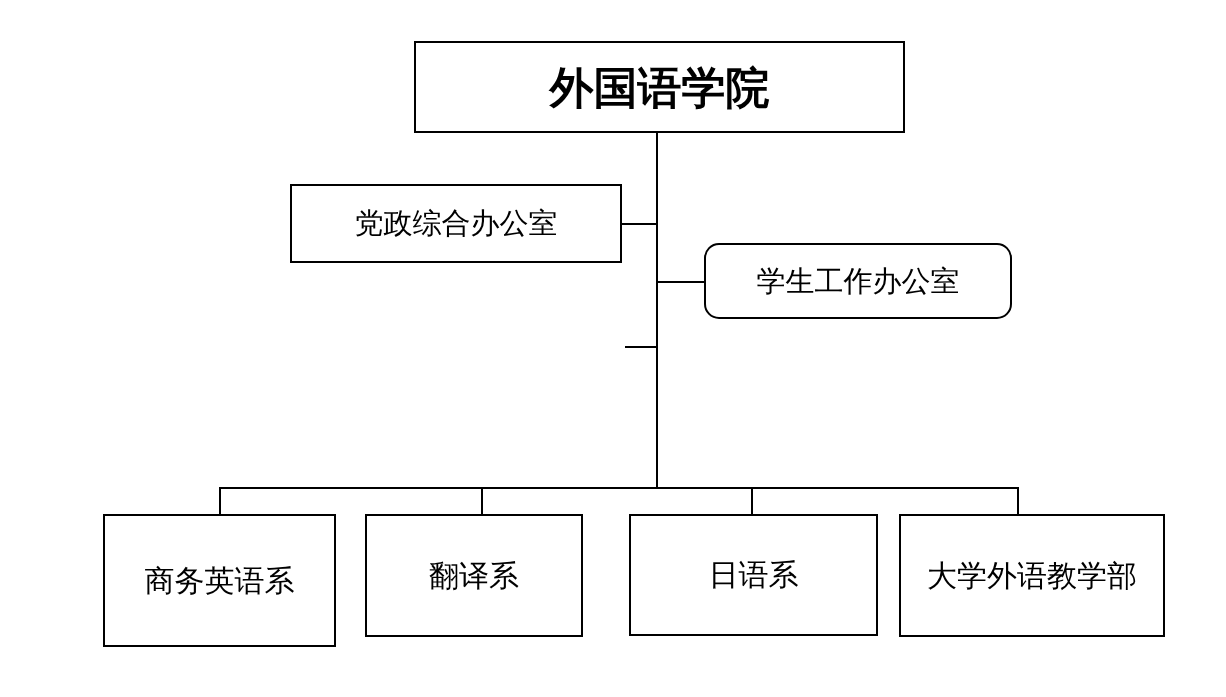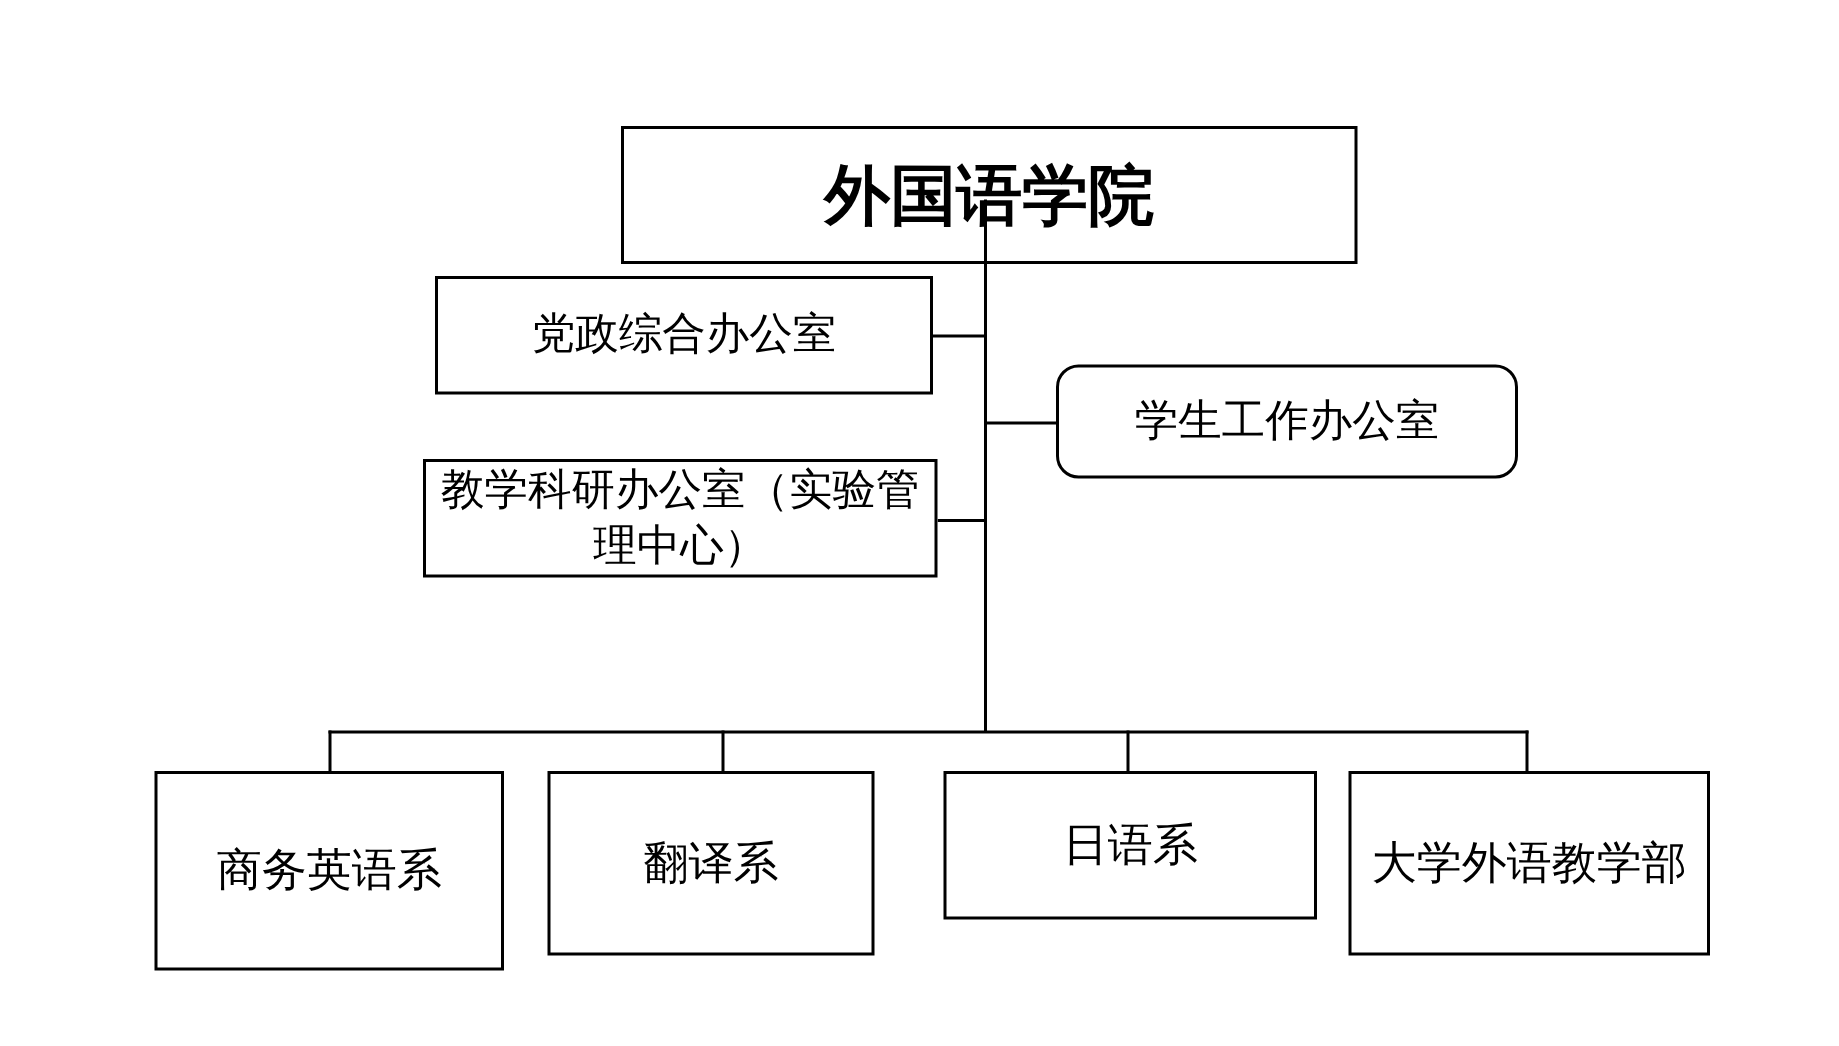--- a/index.html
+++ b/index.html
@@ -37,7 +37,7 @@
   }
 
   
-  .root-box   { left: 414px; top: 41px;  width: 491px; height: 92px;  font-size: 44px; font-weight: bold; margin-top: 43px; }
+  .root-box   { left: 414px; top: 41px;  width: 491px; height: 92px;  font-size: 44px; font-weight: bold; }
   .office-1   { left: 290px; top: 184px; width: 332px; height: 79px;  font-size: 29px; }
   .office-2   { left: 704px; top: 243px; width: 308px; height: 76px;  font-size: 29px; border-radius: 15px; }
   .office-3   { left: 282px; top: 306px; width: 343px; height: 79px;  font-size: 29px; }

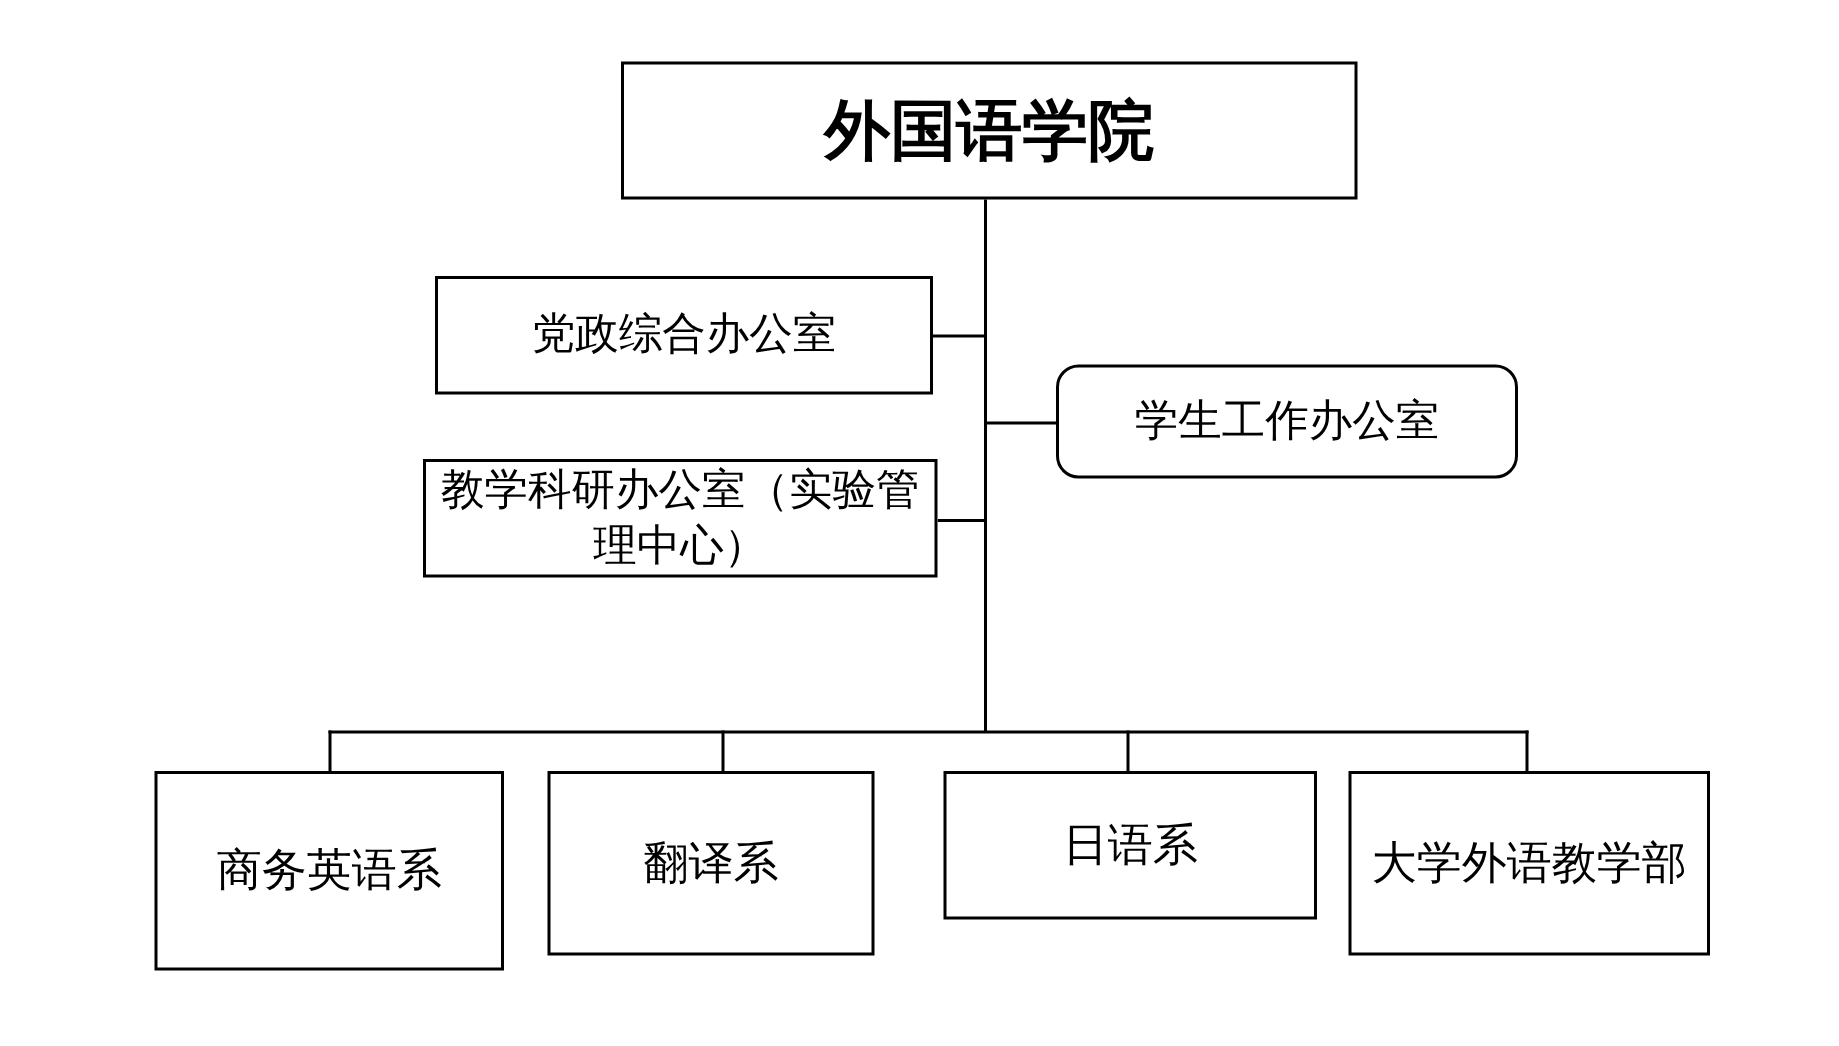--- a/index.html
+++ b/index.html
@@ -82,10 +82,6 @@
   <div class="node office-2">
     <span>学生工作办公室</span>
   </div>
-  <div class="node office-3">
-    <span>教学科研办公室（实验管
-理中心）</span>
-  </div>
 
   <div class="node dept-1">
     <span>商务英语系</span>

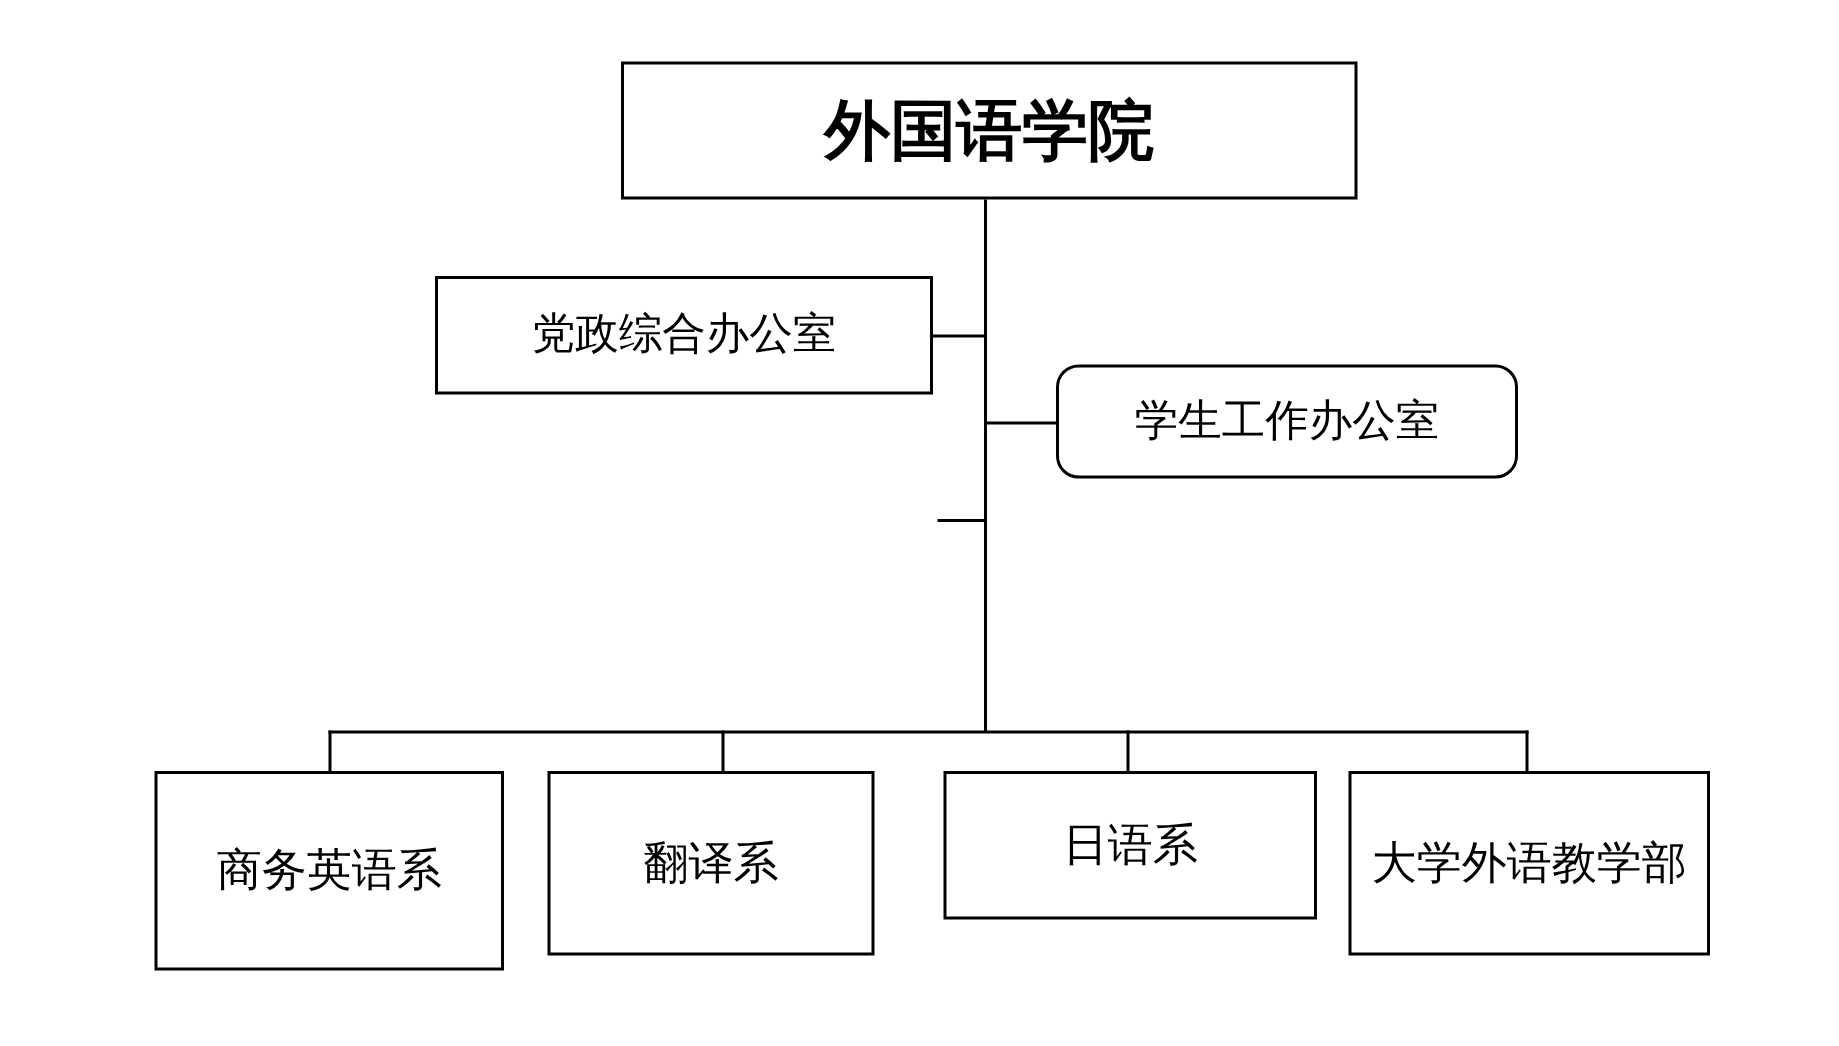--- a/index.html
+++ b/index.html
@@ -43,7 +43,7 @@
   .office-3   { left: 282px; top: 306px; width: 343px; height: 79px;  font-size: 29px; }
   .dept-1     { left: 103px; top: 514px; width: 233px; height: 133px; font-size: 30px; }
   .dept-2     { left: 365px; top: 514px; width: 218px; height: 123px; font-size: 30px; }
-  .dept-3     { left: 629px; top: 514px; width: 249px; height: 99px; font-size: 30px; }
+  .dept-3     { left: 629px; top: 514px; width: 249px; height: 122px; font-size: 30px; }
   .dept-4     { left: 899px; top: 514px; width: 241px; height: 123px; font-size: 30px; }
 
   

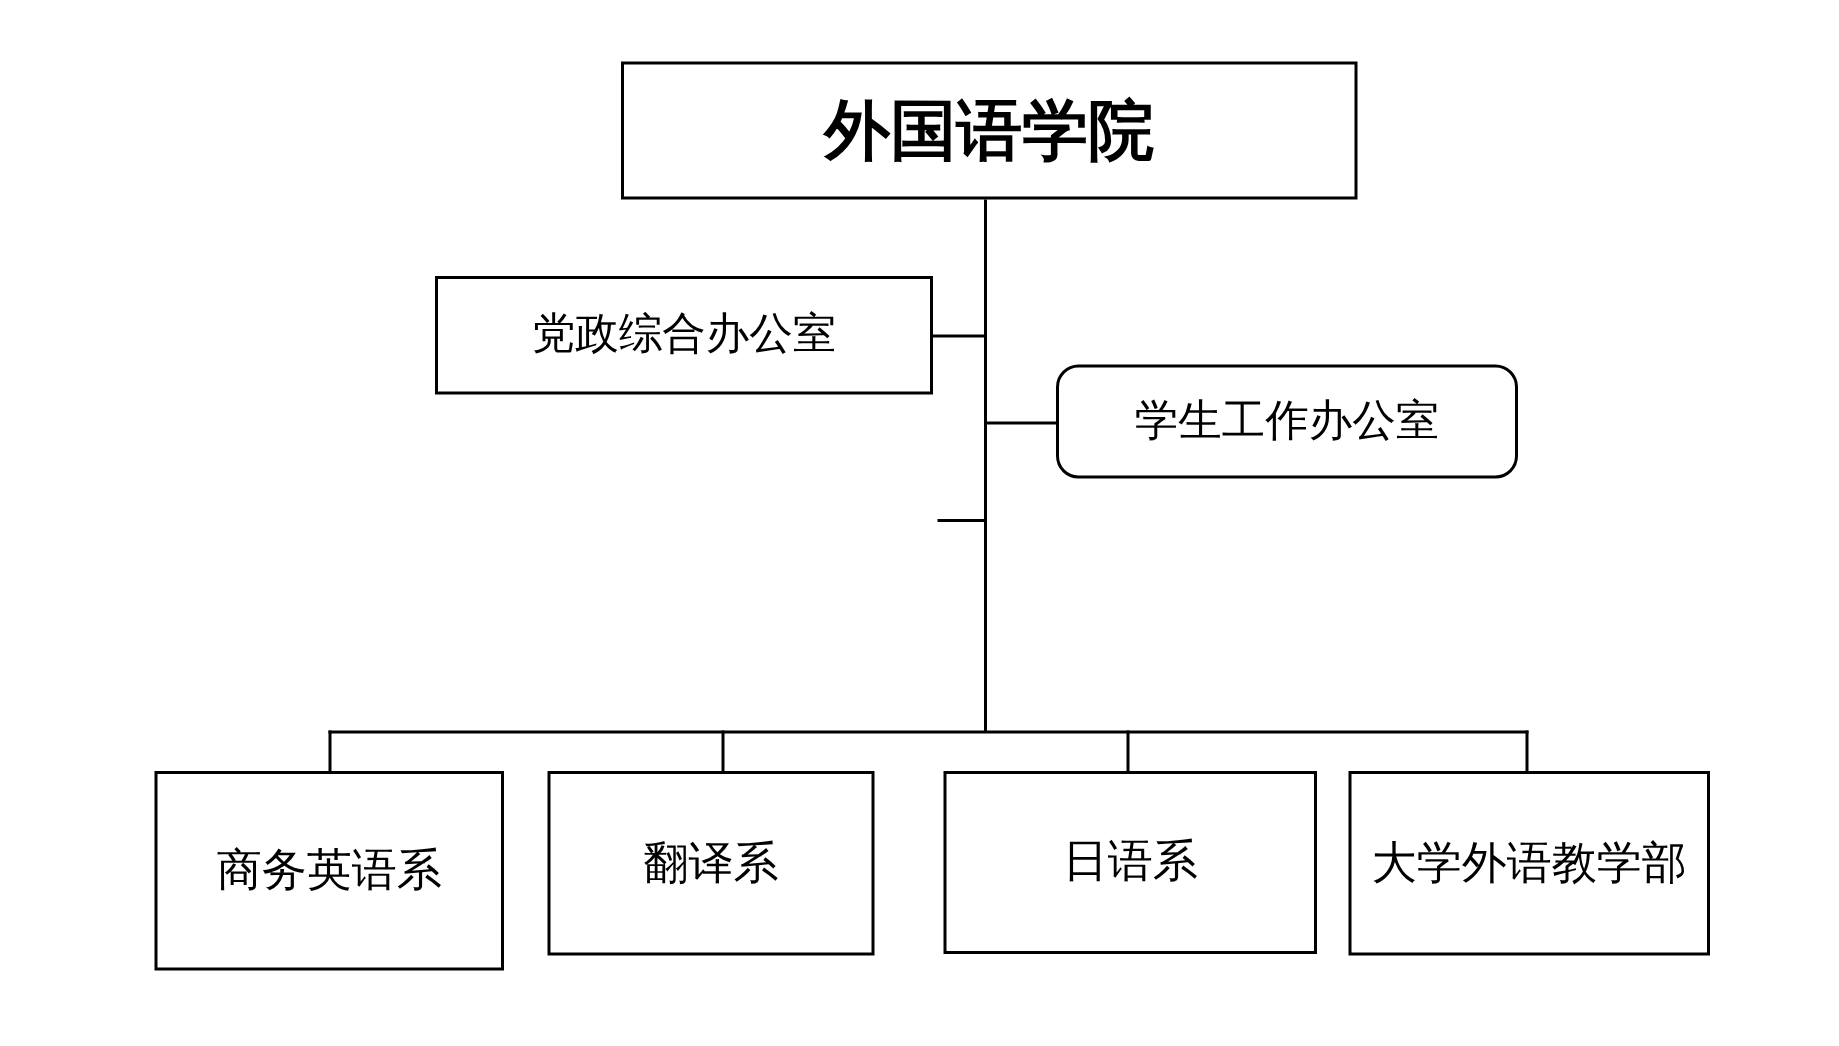--- a/index.html
+++ b/index.html
@@ -44,7 +44,7 @@
   .dept-1     { left: 103px; top: 514px; width: 233px; height: 133px; font-size: 30px; }
   .dept-2     { left: 365px; top: 514px; width: 218px; height: 123px; font-size: 30px; }
   .dept-3     { left: 629px; top: 514px; width: 249px; height: 122px; font-size: 30px; }
-  .dept-4     { left: 899px; top: 514px; width: 241px; height: 123px; font-size: 30px; }
+  .dept-4     { left: 899px; top: 514px; width: 266px; height: 123px; font-size: 30px; }
 
   
   .trunk      { left: 656px;  top: 133px; width: 2px;   height: 355px; }

